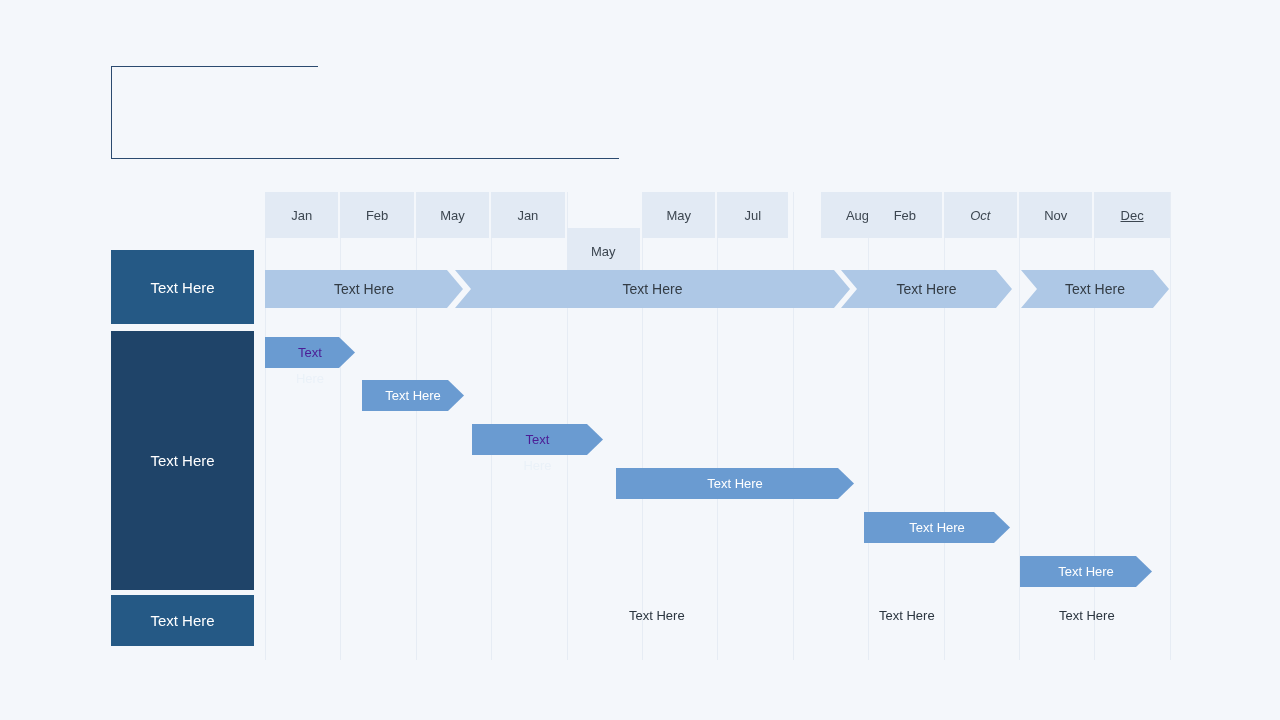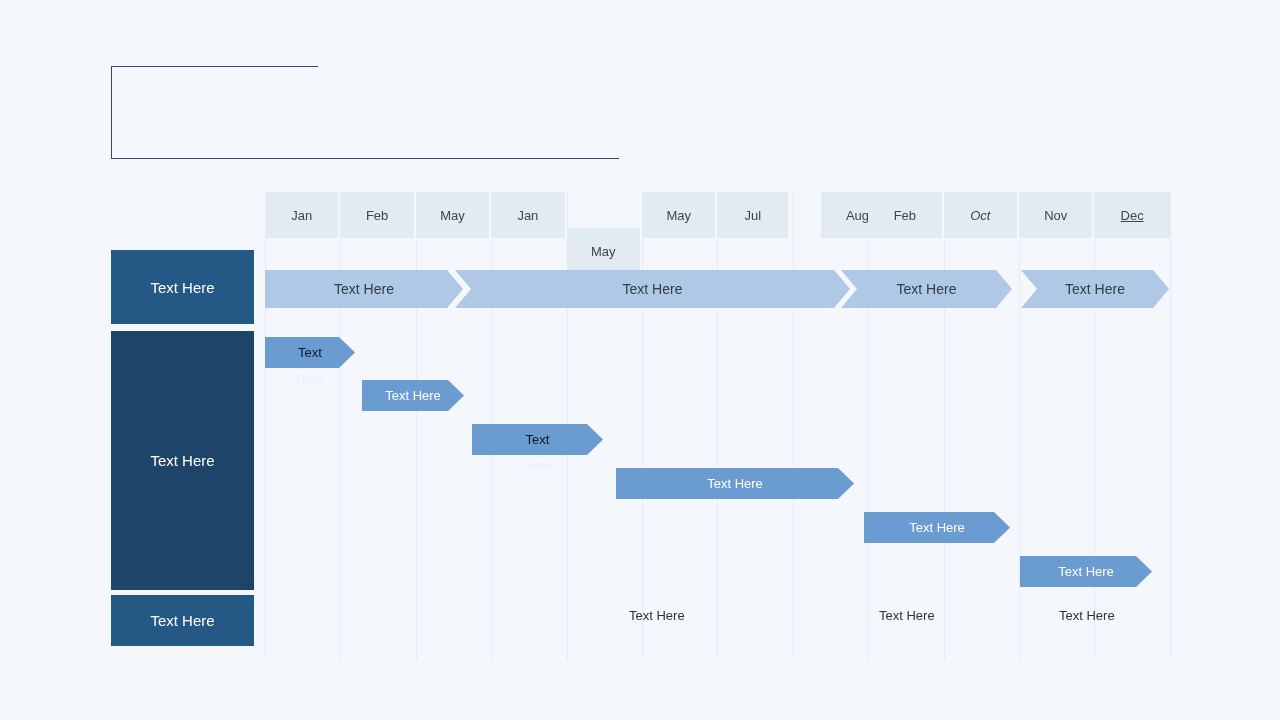--- a/index.html
+++ b/index.html
@@ -133,7 +133,7 @@
     display: block;
   }
   .task-bar.overflow .bar-text {
-    color: #0f172a;
+    color: #4c1d95;
   }
   .overflow-tail {
     position: absolute;

